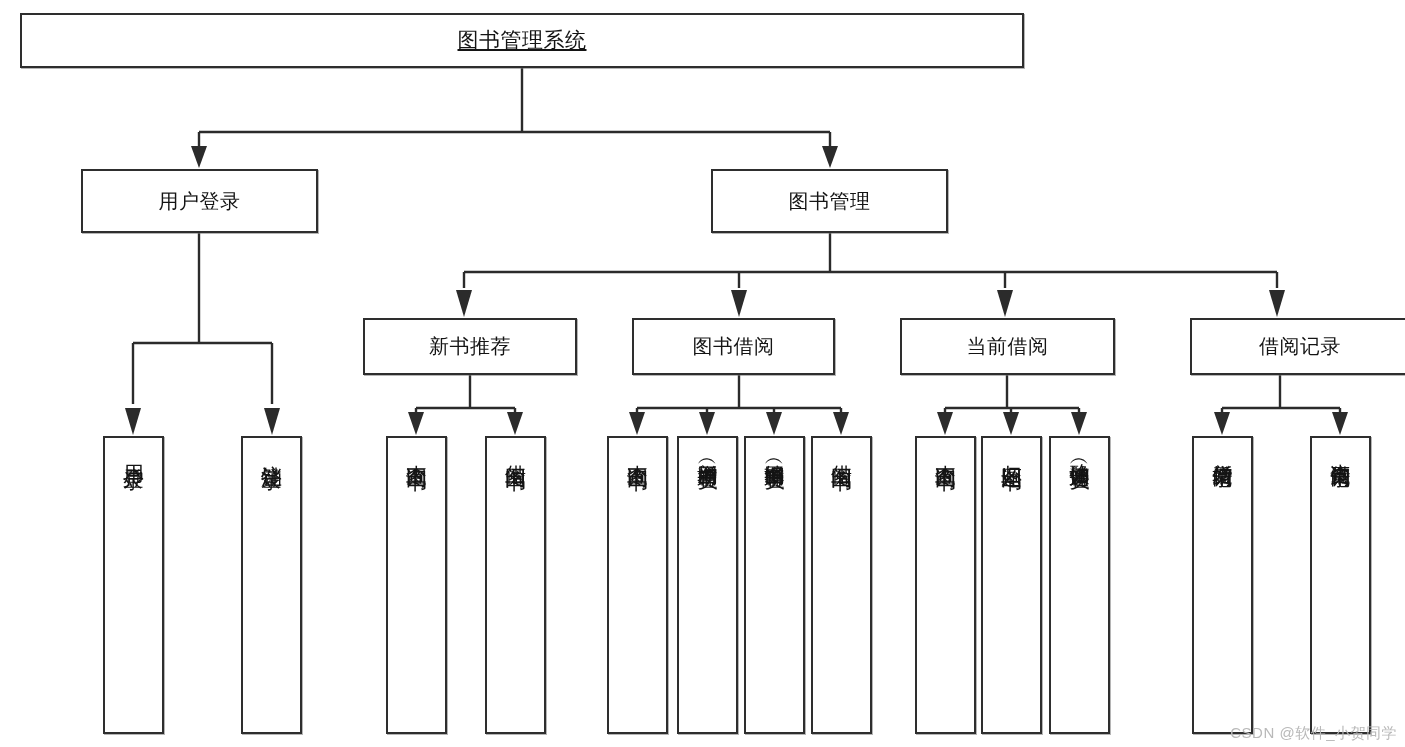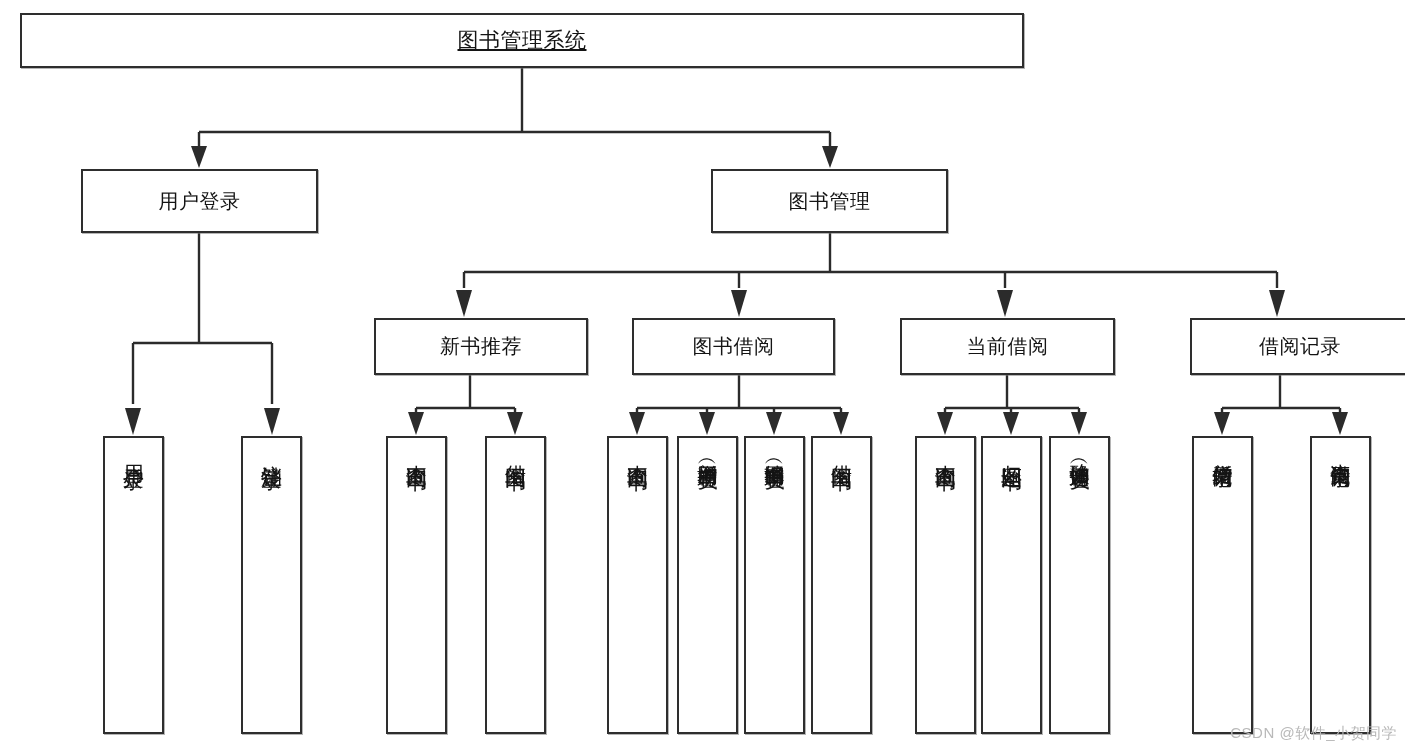--- a/index.html
+++ b/index.html
@@ -168,7 +168,7 @@
     <span class="label">图书管理</span>
   </div>
 
-  <div class="node lvl3" style="left:363px; top:318px; width:214px; height:57px;margin-left:11px;">
+  <div class="node lvl3" style="left:363px; top:318px; width:214px; height:57px;">
     <span class="label">新书推荐</span>
   </div>
 

